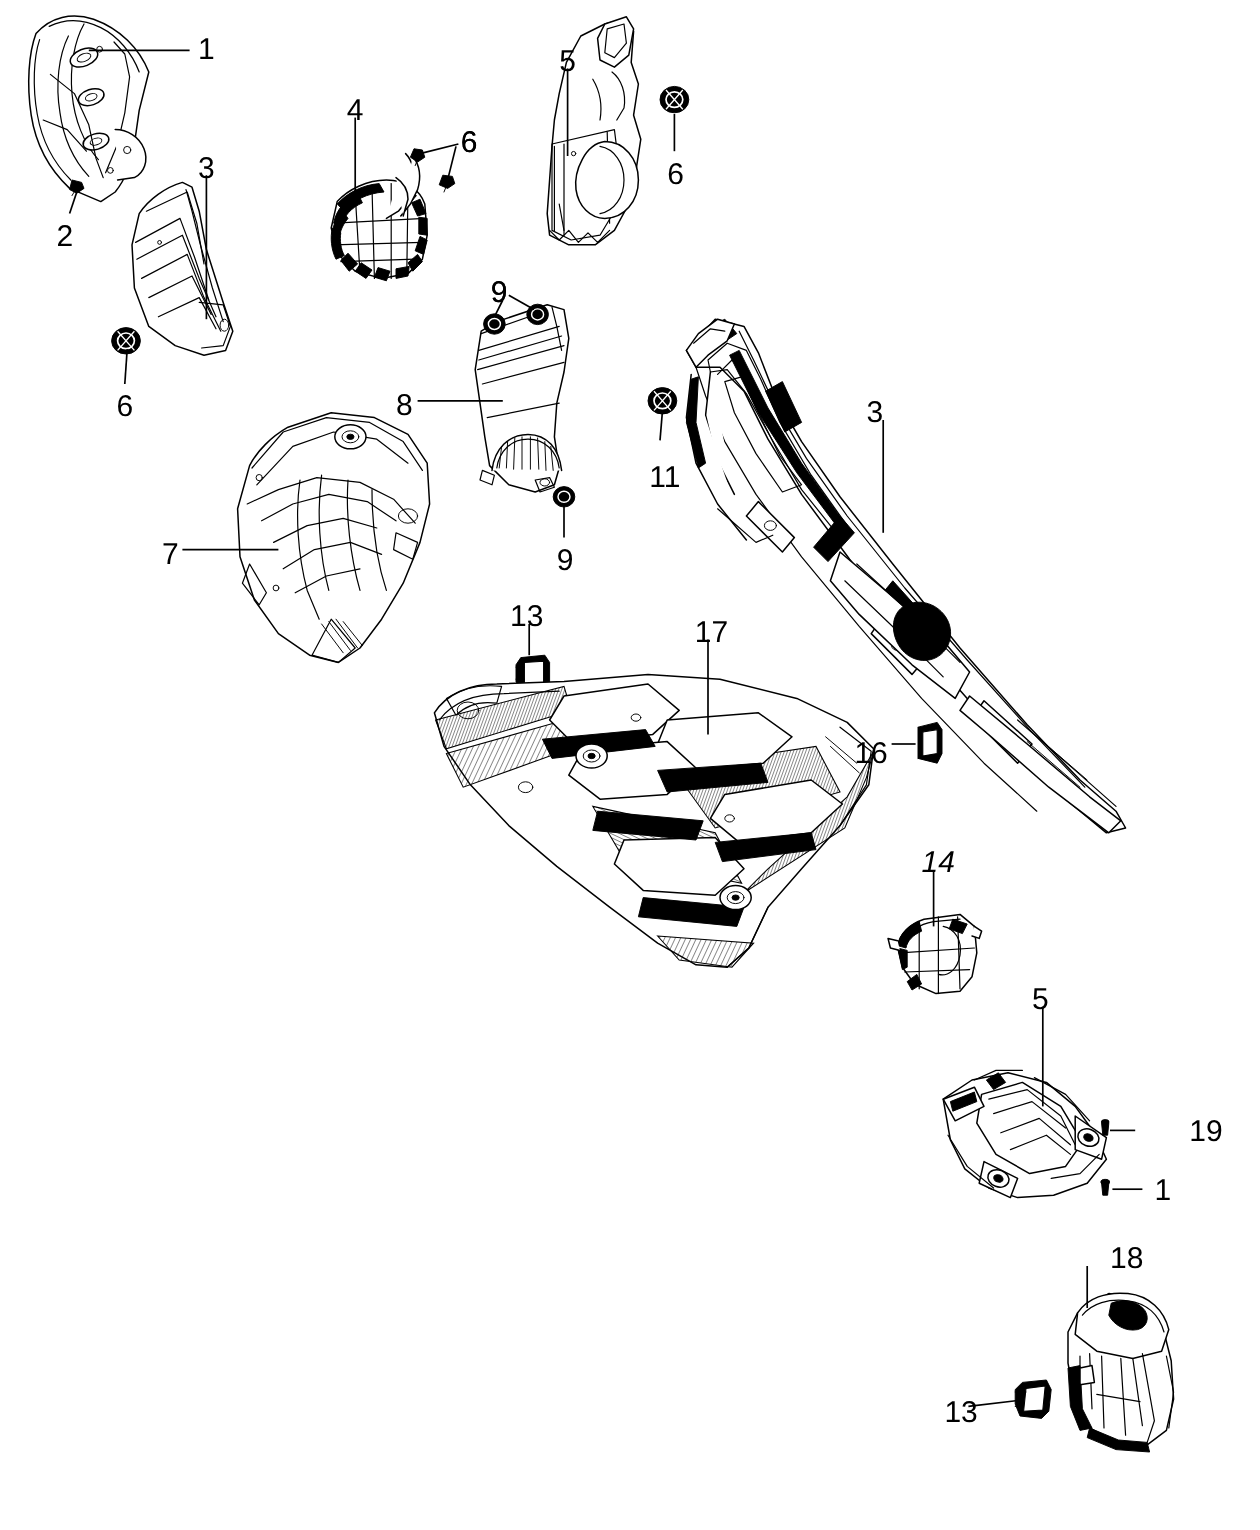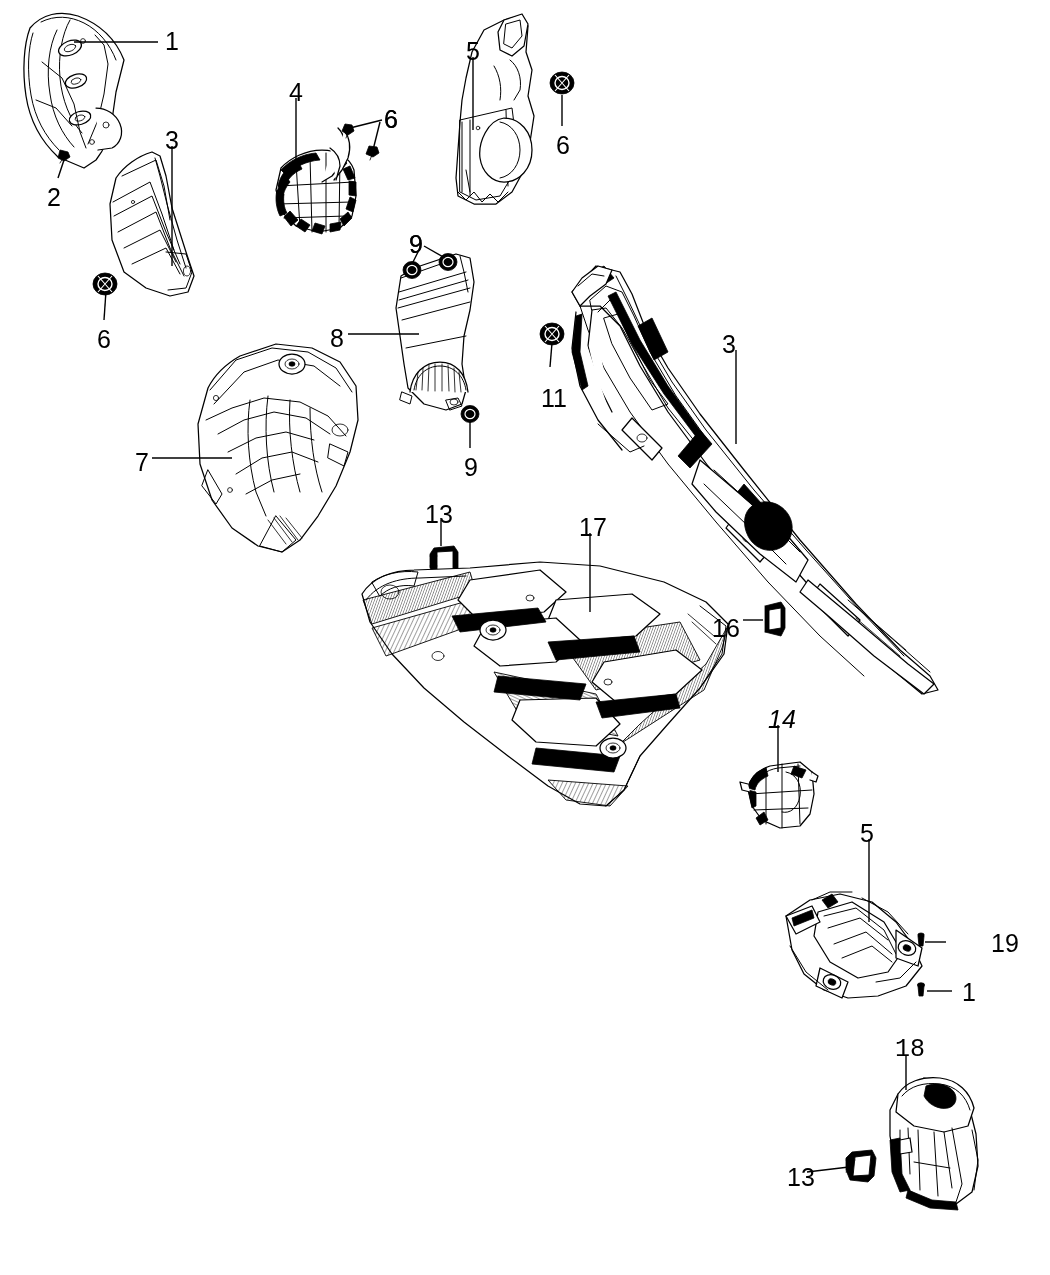--- a/index.html
+++ b/index.html
@@ -487,7 +487,7 @@
       <div class="callout" style="left: 860px; top: 821px;">5</div>
       <div class="callout" style="left: 712px; top: 616px;">16</div>
       <div class="callout" style="left: 962px; top: 980px;">1</div>
-      <div class="callout" style="left: 895px; top: 1037px; font-family: Liberation Mono, monospace;">18</div>
+      <div class="callout" style="left: 925px; top: 1037px;">18</div>
       <div class="callout" style="left: 955px; top: 931px; margin-left: 36px;">19</div>
     </div>
 

